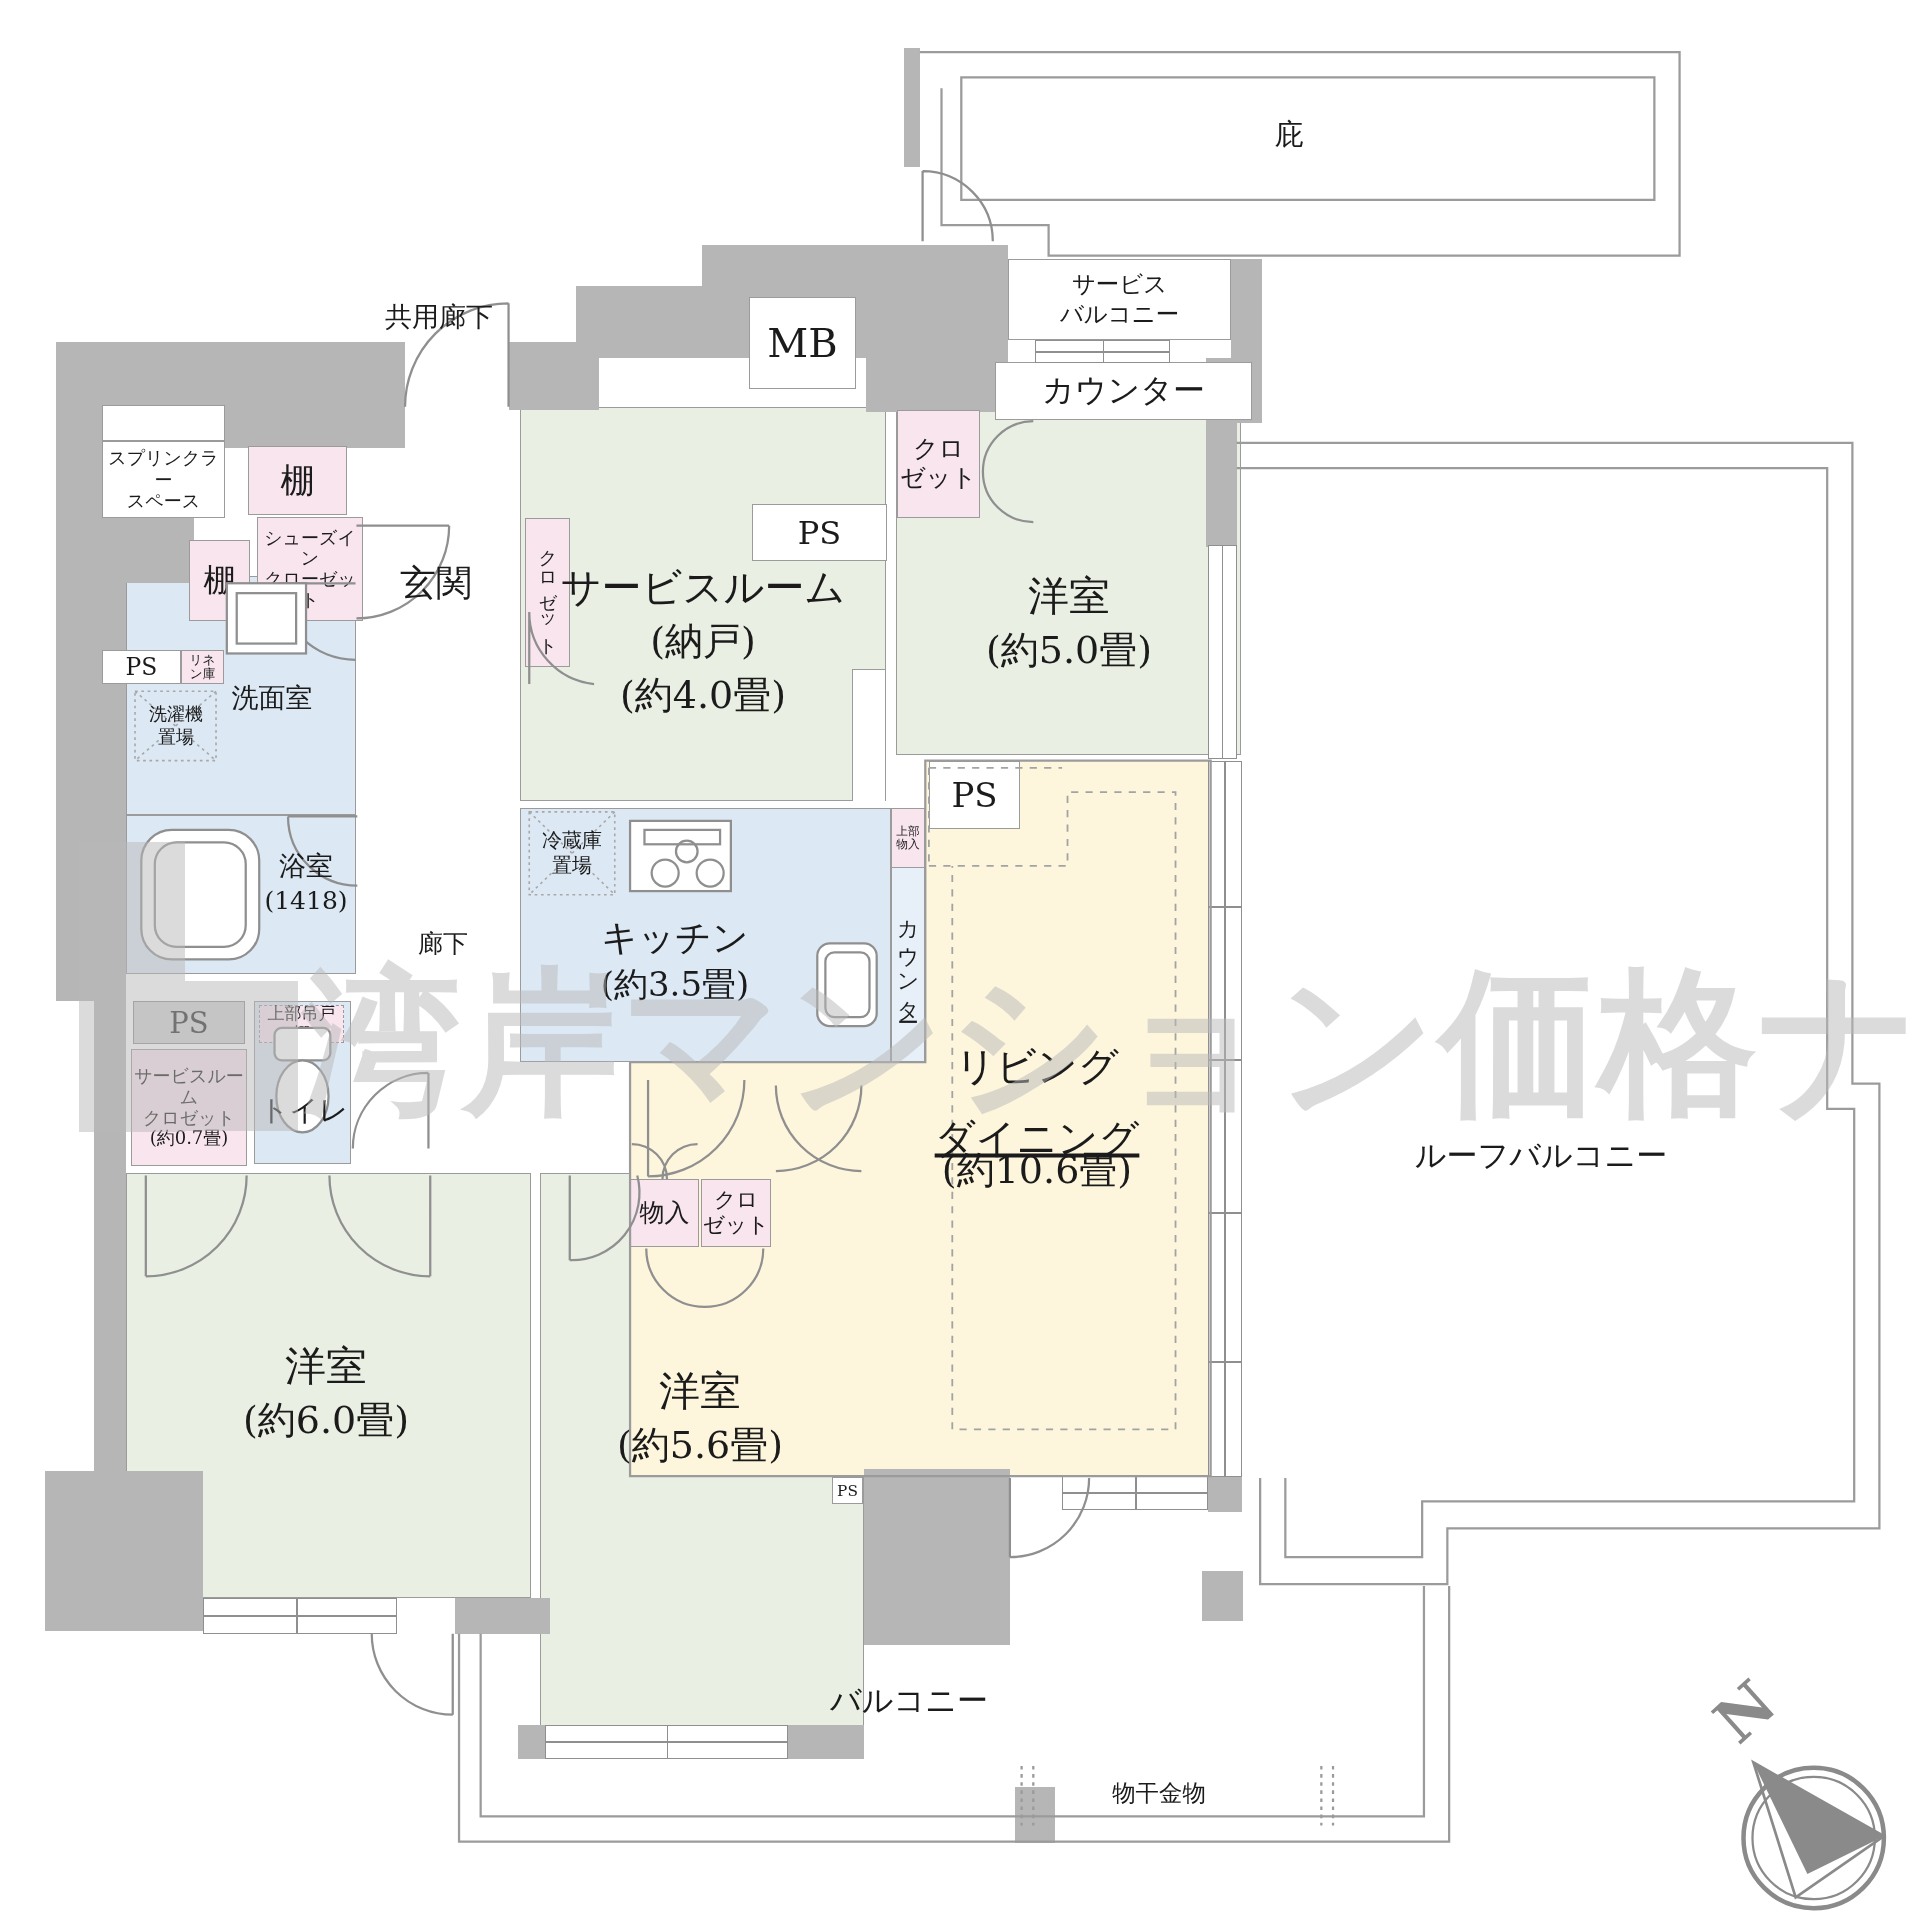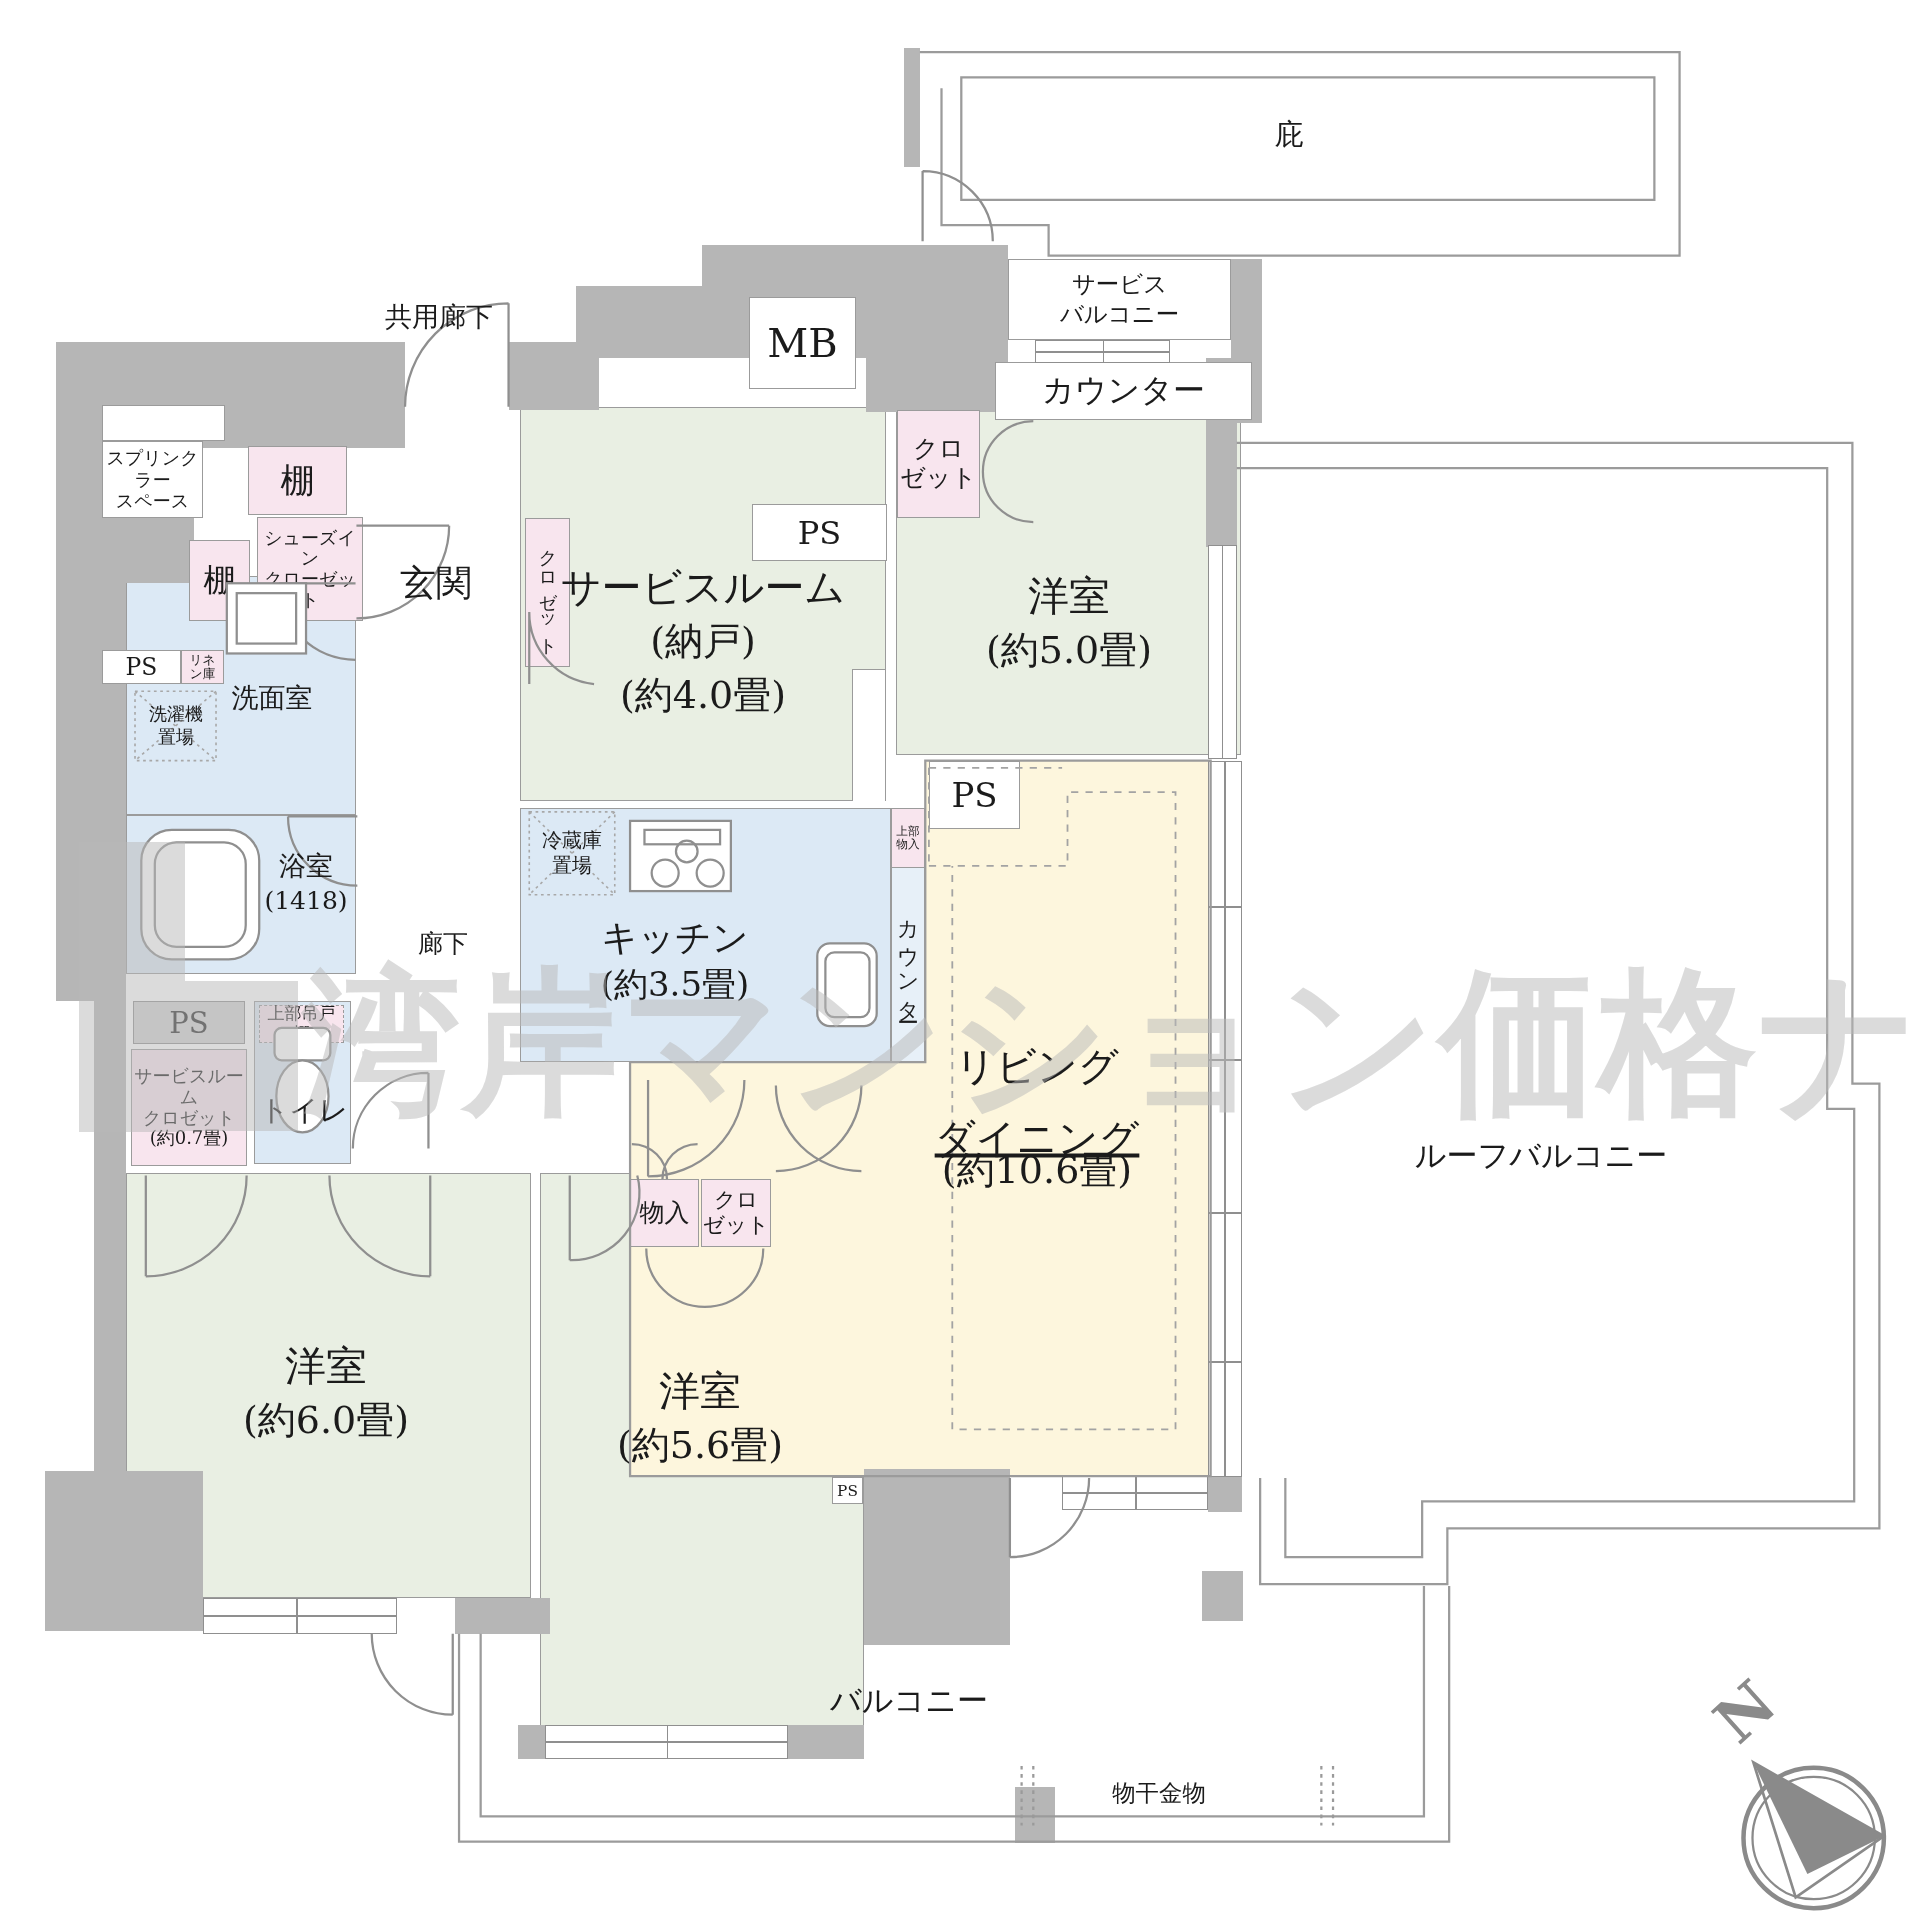--- a/index.html
+++ b/index.html
@@ -74,7 +74,7 @@
   <div class="g" style="left:786px;top:1725px;width:78px;height:34px;"></div>
 
   <div class="wbox" style="left:102px;top:405px;width:123px;height:36px;"></div>
-  <div class="wbox" style="left:102px;top:441px;width:101px;height:77px;font-size:18px;line-height:1.2;">
+  <div class="wbox" style="left:102px;top:441px;width:123px;height:77px;font-size:18px;line-height:1.2;">
     <div><span>スプリンクラー</span><br>
          <span>スペース</span></div>
   </div>

